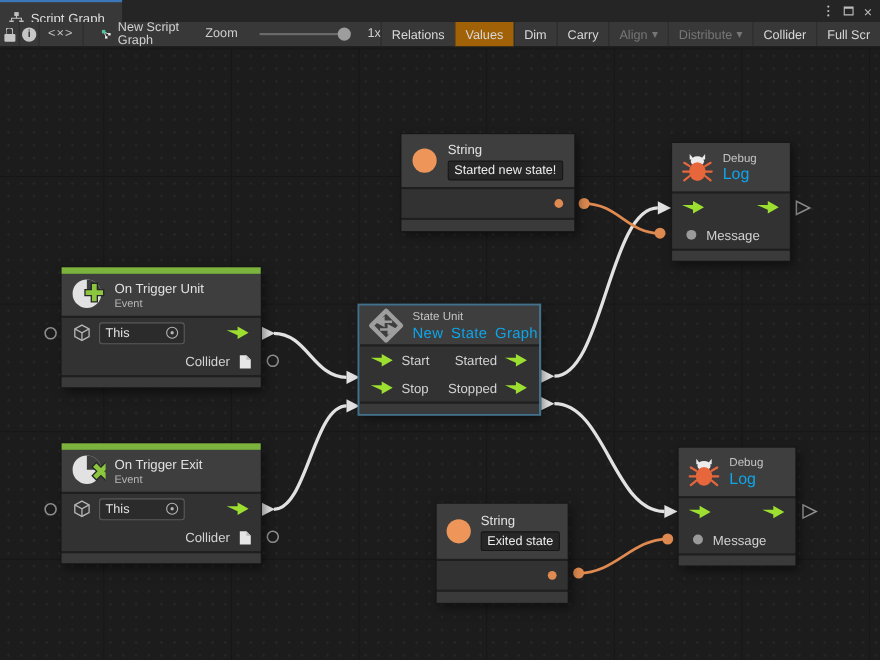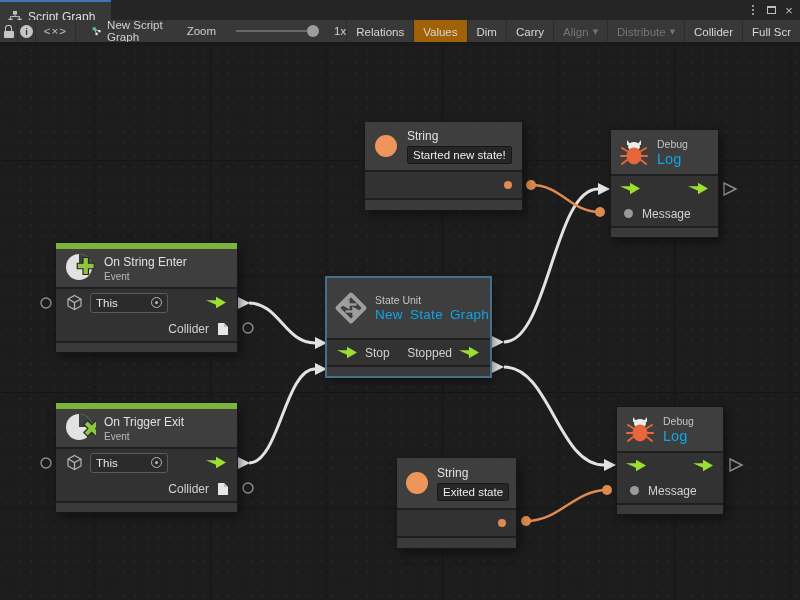--- a/index.html
+++ b/index.html
@@ -260,7 +260,7 @@
         <path d="M19,14 h5.5 v5.75 h5.75 v5.5 h-5.75 v5.75 h-5.5 v-5.75 h-5.75 v-5.5 h5.75 Z" transform="translate(0,-8.5)" fill="#8bc63e" stroke="#262626" stroke-width="1.2"></path>
       </svg>
       <div class="hcol">
-        <div class="n-title">On String Enter</div>
+        <div class="n-title">On Trigger Unit</div>
         <div class="n-sub">Event</div>
       </div>
     </div>

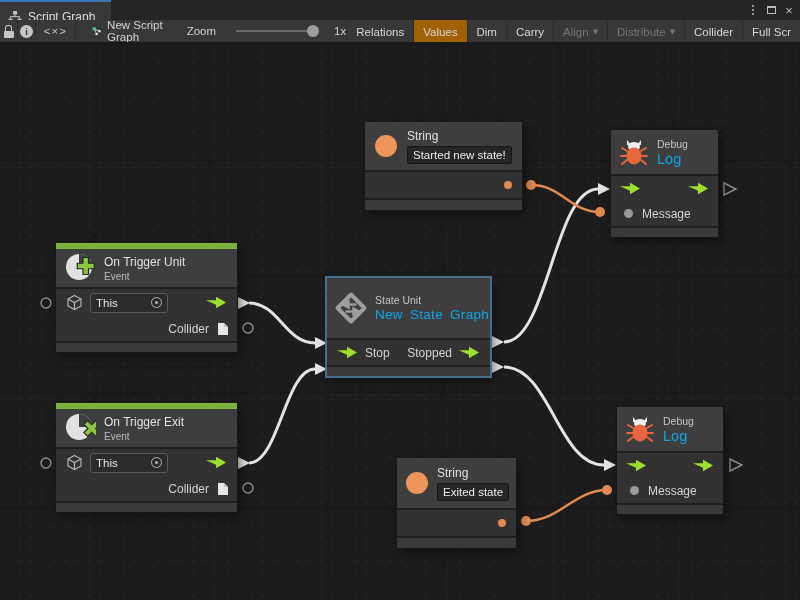--- a/index.html
+++ b/index.html
@@ -294,7 +294,7 @@
   </div>
 
   <div class="node selected" style="left:327px; top:278px; width:163px;">
-    <div class="n-header" style="height:60px; padding-left:7px; gap:7px;">
+    <div class="n-header" style="height:35px; padding-left:7px; gap:7px;">
       <svg width="34" height="34" viewBox="0 0 34 34">
         <path d="M17,3.5 L30.5,17 L17,30.5 L3.5,17 Z" fill="none" stroke="#9e9e9e" stroke-width="4" stroke-linejoin="round"></path>
         <g stroke="#9e9e9e" stroke-width="2.4" fill="#9e9e9e">

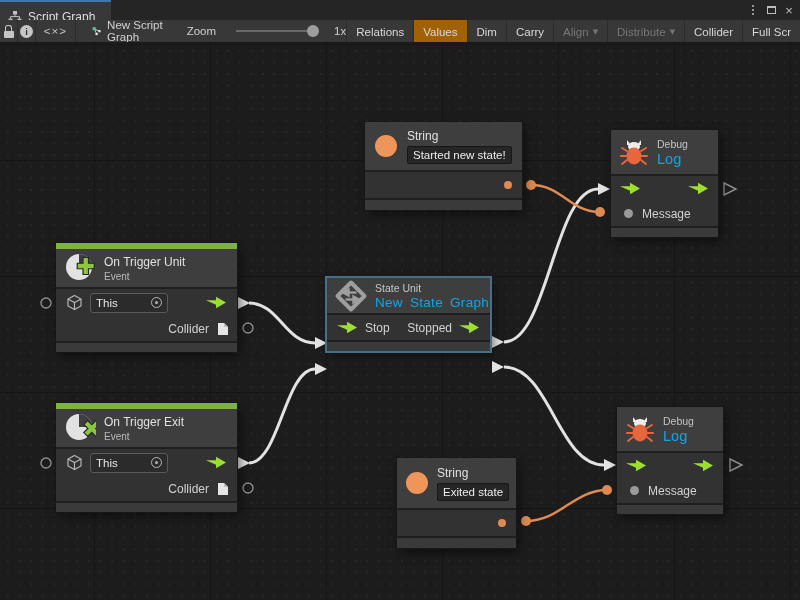--- a/index.html
+++ b/index.html
@@ -314,6 +314,17 @@
         <svg width="21" height="13" viewBox="0 0 21 13">
             <path d="M0,4.3 H10 V0.8 L20,6.5 L10,12.2 V8.7 Z" fill="#9cdf30"></path>
           </svg>
+        <span class="plabel" style="margin-left:7px;">Start</span>
+        <span style="flex:1"></span>
+        <span class="plabel" style="margin-right:7px;">Started</span>
+        <svg width="21" height="13" viewBox="0 0 21 13">
+            <path d="M0,4.3 H10 V0.8 L20,6.5 L10,12.2 V8.7 Z" fill="#9cdf30"></path>
+          </svg>
+      </div>
+      <div class="prow" style="height:25px; padding:0 10px;">
+        <svg width="21" height="13" viewBox="0 0 21 13">
+            <path d="M0,4.3 H10 V0.8 L20,6.5 L10,12.2 V8.7 Z" fill="#9cdf30"></path>
+          </svg>
         <span class="plabel" style="margin-left:7px;">Stop</span>
         <span style="flex:1"></span>
         <span class="plabel" style="margin-right:7px;">Stopped</span>

